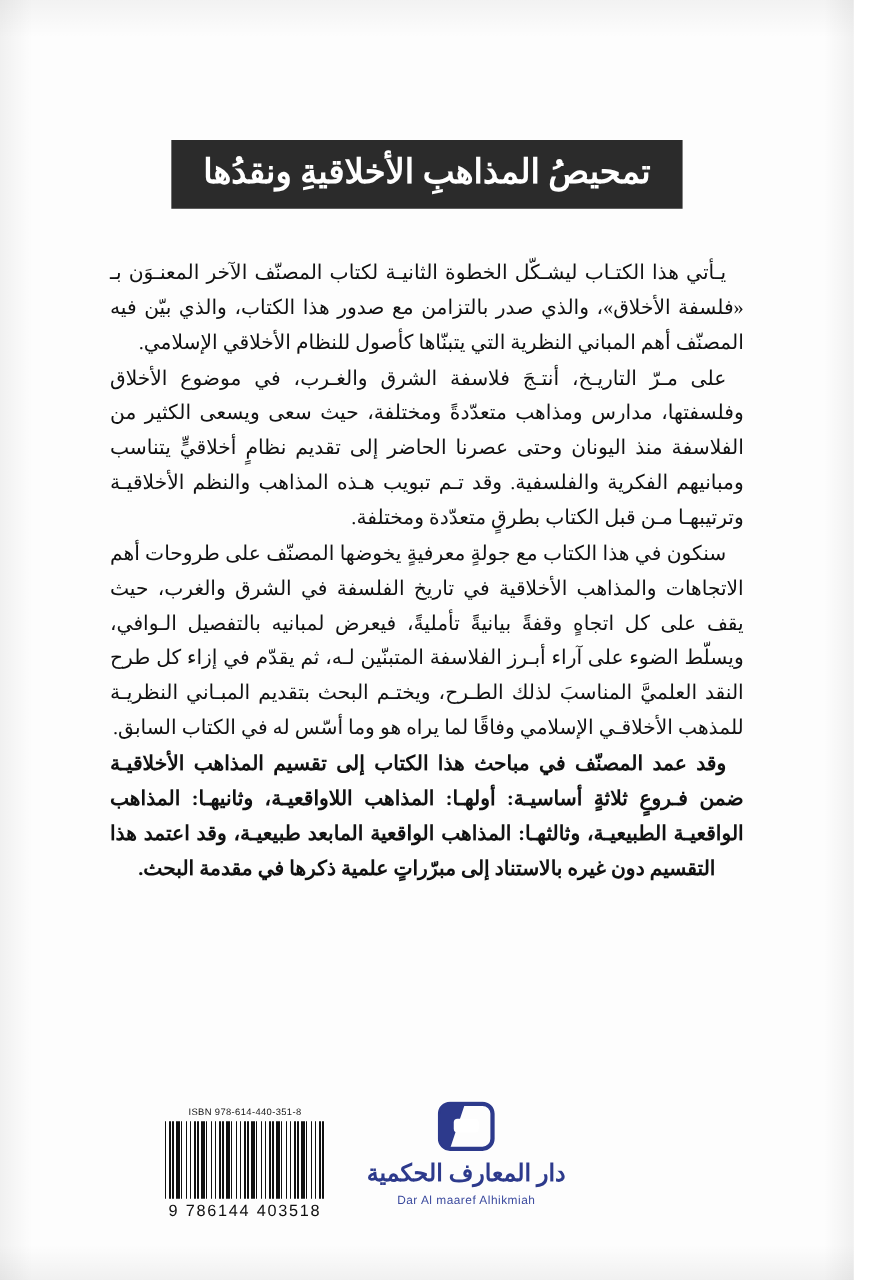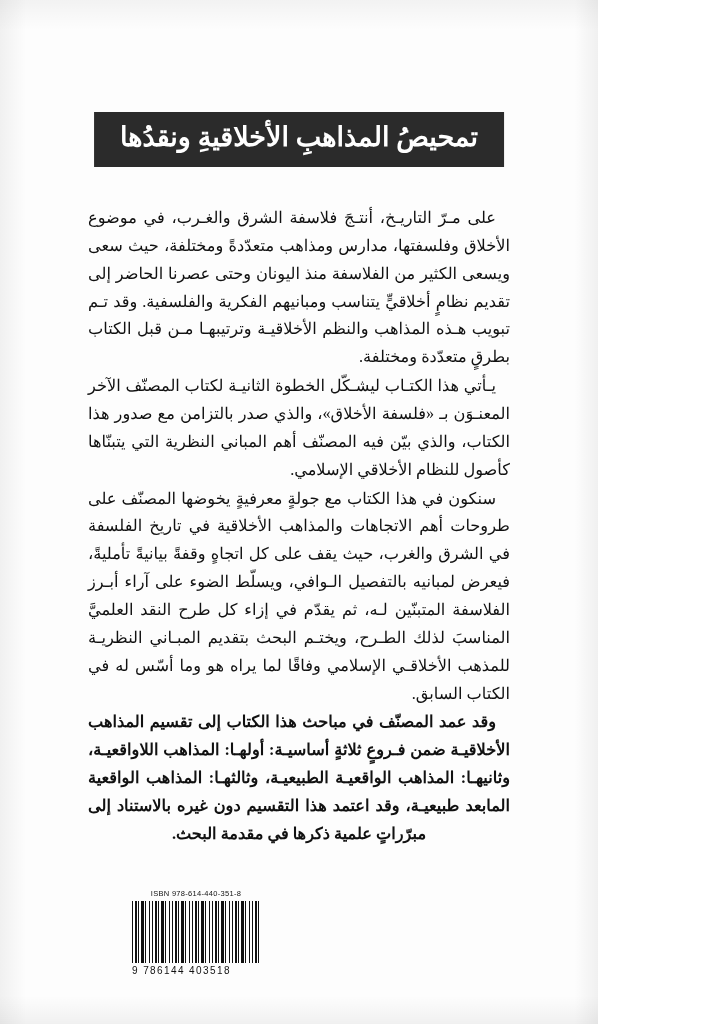--- a/index.html
+++ b/index.html
@@ -19,7 +19,7 @@
   .cover {
     position: absolute;
     left: 0; top: 0;
-    width: 598px;
+    width: 683px;
     height: 1024px;
     background: #fdfdfd;
     box-sizing: border-box;

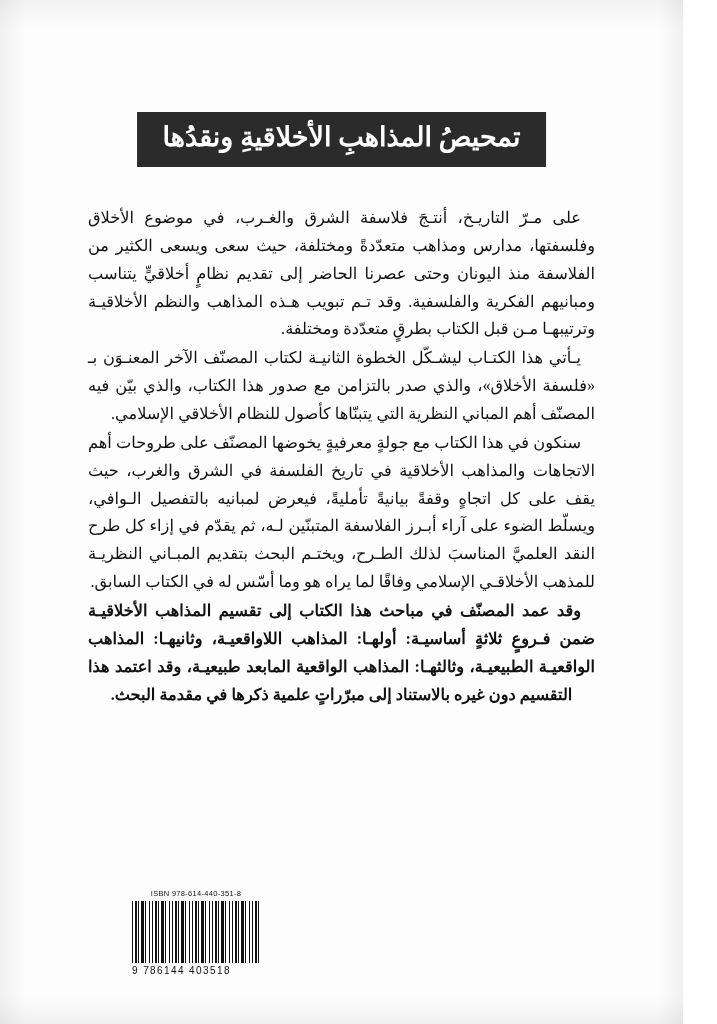--- a/index.html
+++ b/index.html
@@ -186,8 +186,8 @@
     </div>
 
     <div class="body-copy">
+      <p>يـأتي هذا الكتـاب ليشـكّل الخطوة الثانيـة لكتاب المصنّف الآخر المعنـوَن بـ «فلسفة الأخلاق»، والذي صدر بالتزامن مع صدور هذا الكتاب، والذي بيّن فيه المصنّف أهم المباني النظرية التي يتبنّاها كأصول للنظام الأخلاقي الإسلامي.</p>
       <p>على مـرّ التاريـخ، أنتـجَ فلاسفة الشرق والغـرب، في موضوع الأخلاق وفلسفتها، مدارس ومذاهب متعدّدةً ومختلفة، حيث سعى ويسعى الكثير من الفلاسفة منذ اليونان وحتى عصرنا الحاضر إلى تقديم نظامٍ أخلاقيٍّ يتناسب ومبانيهم الفكرية والفلسفية. وقد تـم تبويب هـذه المذاهب والنظم الأخلاقيـة وترتيبهـا مـن قبل الكتاب بطرقٍ متعدّدة ومختلفة.</p>
-      <p>يـأتي هذا الكتـاب ليشـكّل الخطوة الثانيـة لكتاب المصنّف الآخر المعنـوَن بـ «فلسفة الأخلاق»، والذي صدر بالتزامن مع صدور هذا الكتاب، والذي بيّن فيه المصنّف أهم المباني النظرية التي يتبنّاها كأصول للنظام الأخلاقي الإسلامي.</p>
       <p>سنكون في هذا الكتاب مع جولةٍ معرفيةٍ يخوضها المصنّف على طروحات أهم الاتجاهات والمذاهب الأخلاقية في تاريخ الفلسفة في الشرق والغرب، حيث يقف على كل اتجاهٍ وقفةً بيانيةً تأمليةً، فيعرض لمبانيه بالتفصيل الـوافي، ويسلّط الضوء على آراء أبـرز الفلاسفة المتبنّين لـه، ثم يقدّم في إزاء كل طرح النقد العلميَّ المناسبَ لذلك الطـرح، ويختـم البحث بتقديم المبـاني النظريـة للمذهب الأخلاقـي الإسلامي وفاقًا لما يراه هو وما أسّس له في الكتاب السابق.</p>
       <p class="last-center">وقد عمد المصنّف في مباحث هذا الكتاب إلى تقسيم المذاهب الأخلاقيـة ضمن فـروعٍ ثلاثةٍ أساسيـة: أولهـا: المذاهب اللاواقعيـة، وثانيهـا: المذاهب الواقعيـة الطبيعيـة، وثالثهـا: المذاهب الواقعية المابعد طبيعيـة، وقد اعتمد هذا التقسيم دون غيره بالاستناد إلى مبرّراتٍ علمية ذكرها في مقدمة البحث.</p>
     </div>

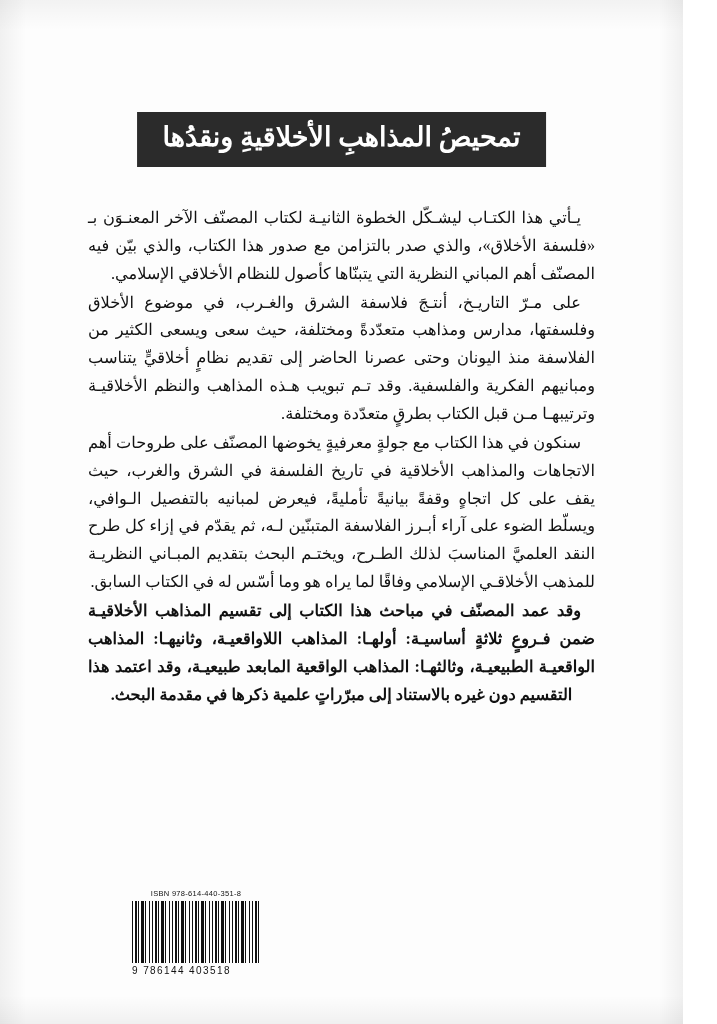--- a/index.html
+++ b/index.html
@@ -202,6 +202,17 @@
       <div class="barcode-digits">9 786144 403518</div>
     </div>
 
+    <div class="publisher">
+      <div class="pub-mark">
+        <svg width="46" height="40" viewBox="0 0 46 40" xmlns="http://www.w3.org/2000/svg">
+          <path d="M10 2 H36 A8 8 0 0 1 44 10 V30 A8 8 0 0 1 36 38 H10 A8 8 0 0 1 2 30 V10 A8 8 0 0 1 10 2 Z" fill="none" stroke="#2d3a8c" stroke-width="3.4"></path>
+          <path d="M2 30 V10 A8 8 0 0 1 10 2 H22 L10 38 H10 A8 8 0 0 1 2 30 Z" fill="#2d3a8c"></path>
+          <rect x="13" y="14" width="20" height="11" rx="3" fill="#ffffff"></rect>
+        </svg>
+      </div>
+      <div class="pub-name-ar">دار المعارف الحكمية</div>
+      <div class="pub-name-en">Dar Al maaref Alhikmiah</div>
+    </div>
 
   </div>
 

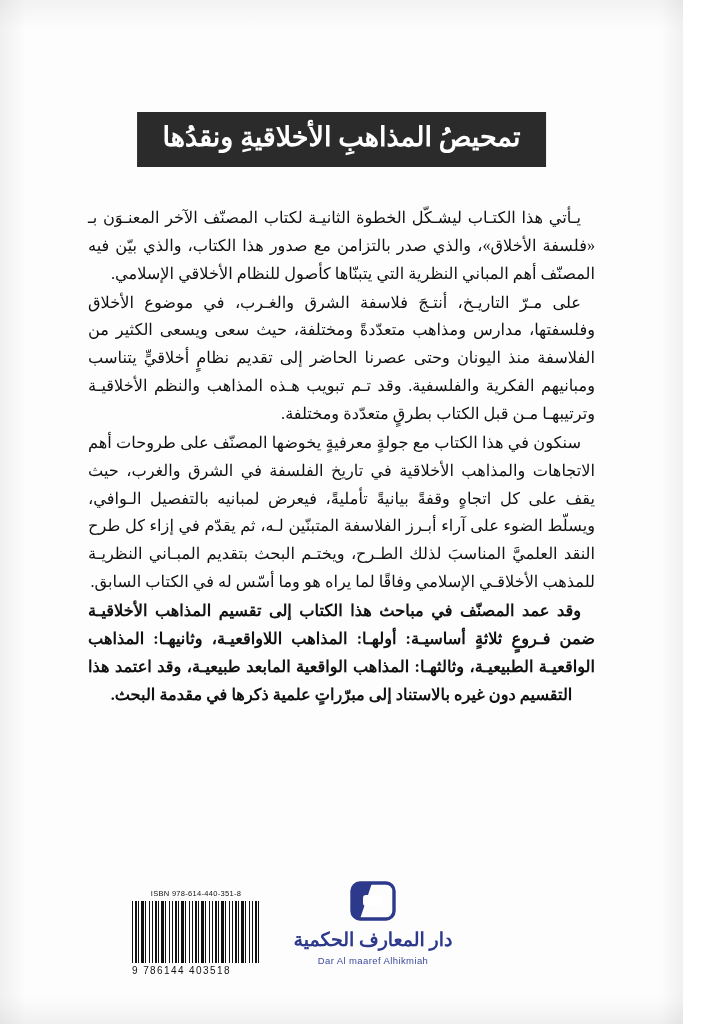--- a/index.html
+++ b/index.html
@@ -134,11 +134,11 @@
   }
   .barcode-digits {
     font-family: "Liberation Sans", sans-serif;
-    font-size: 10px;
+    font-size: 13px;
     letter-spacing: 1.4px;
     color: #111;
     margin-top: 2px;
-    text-align: left;
+    text-align: center;
   }
 
   

